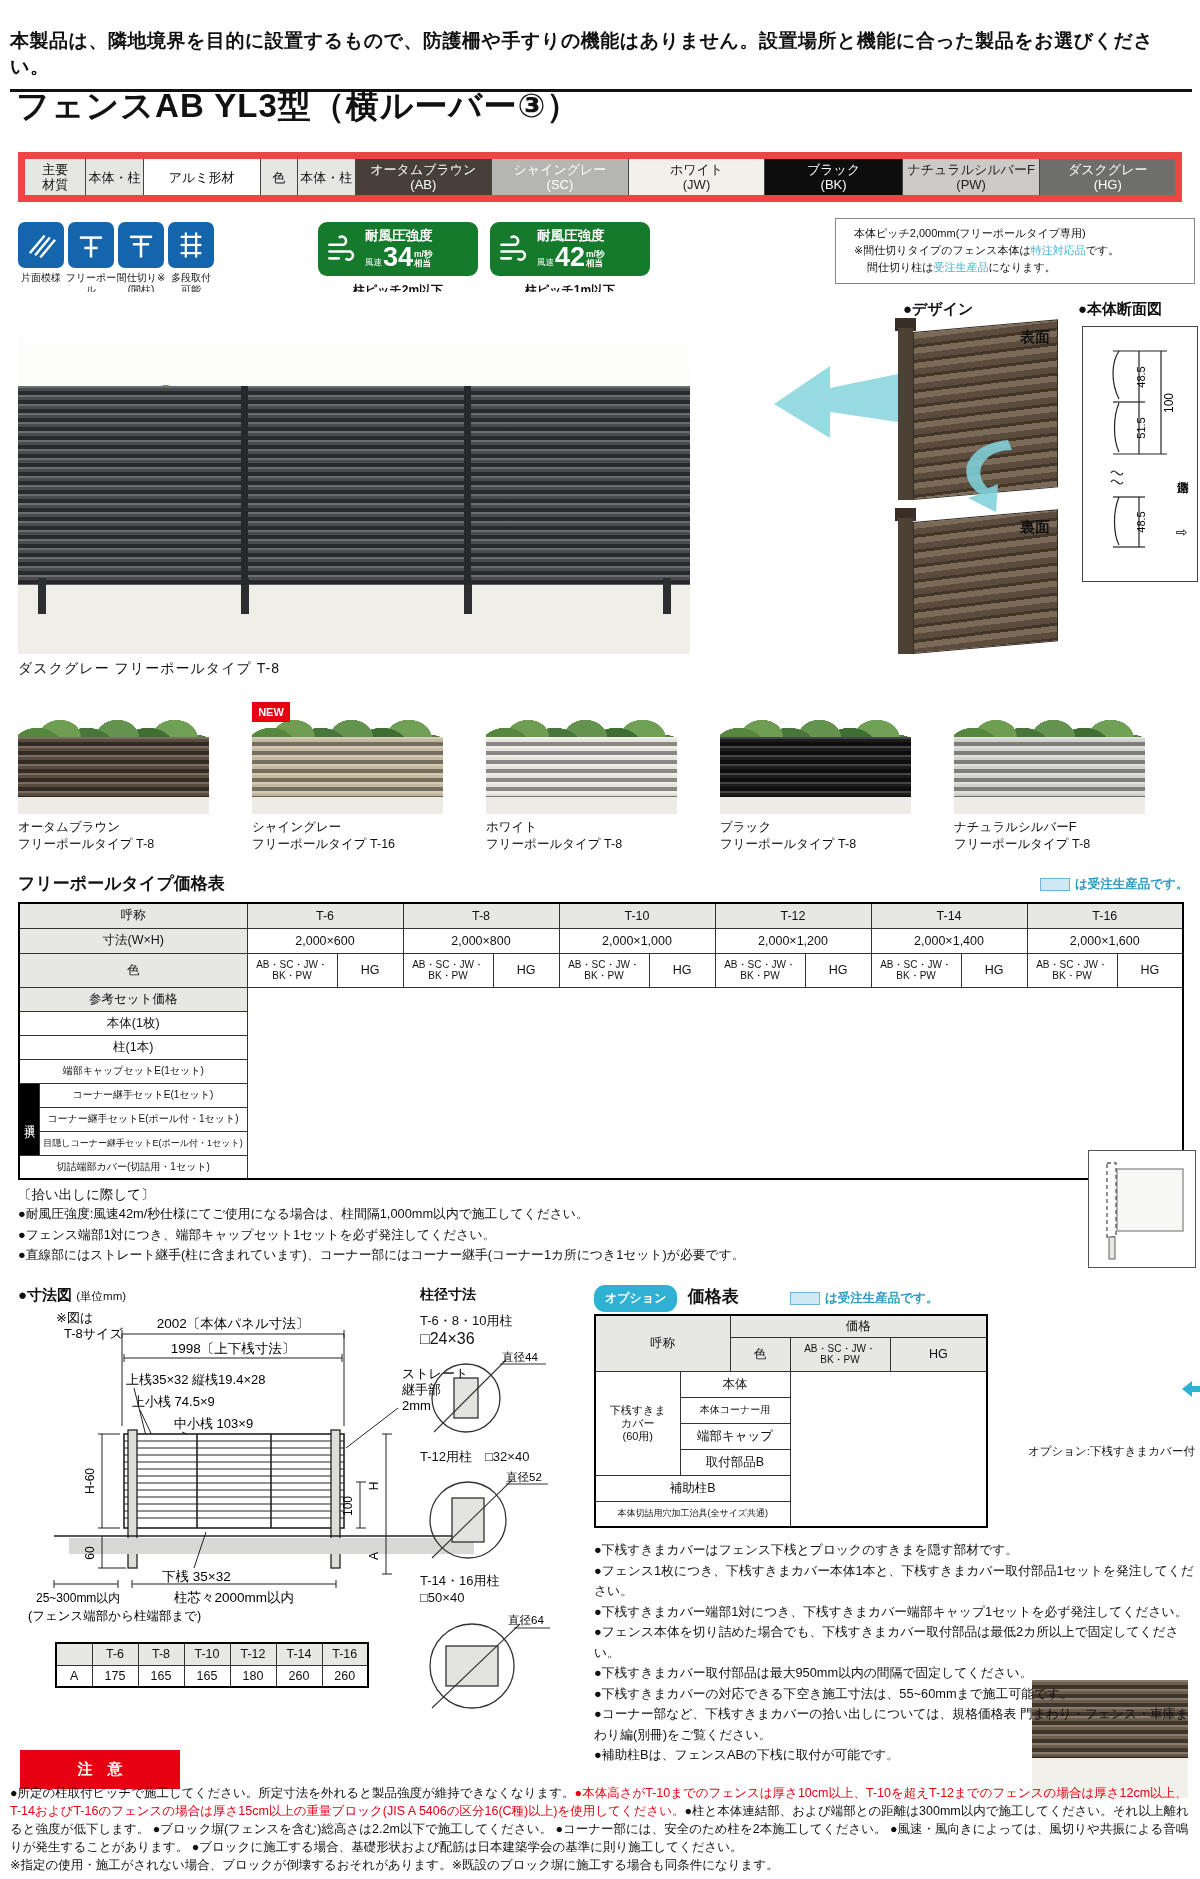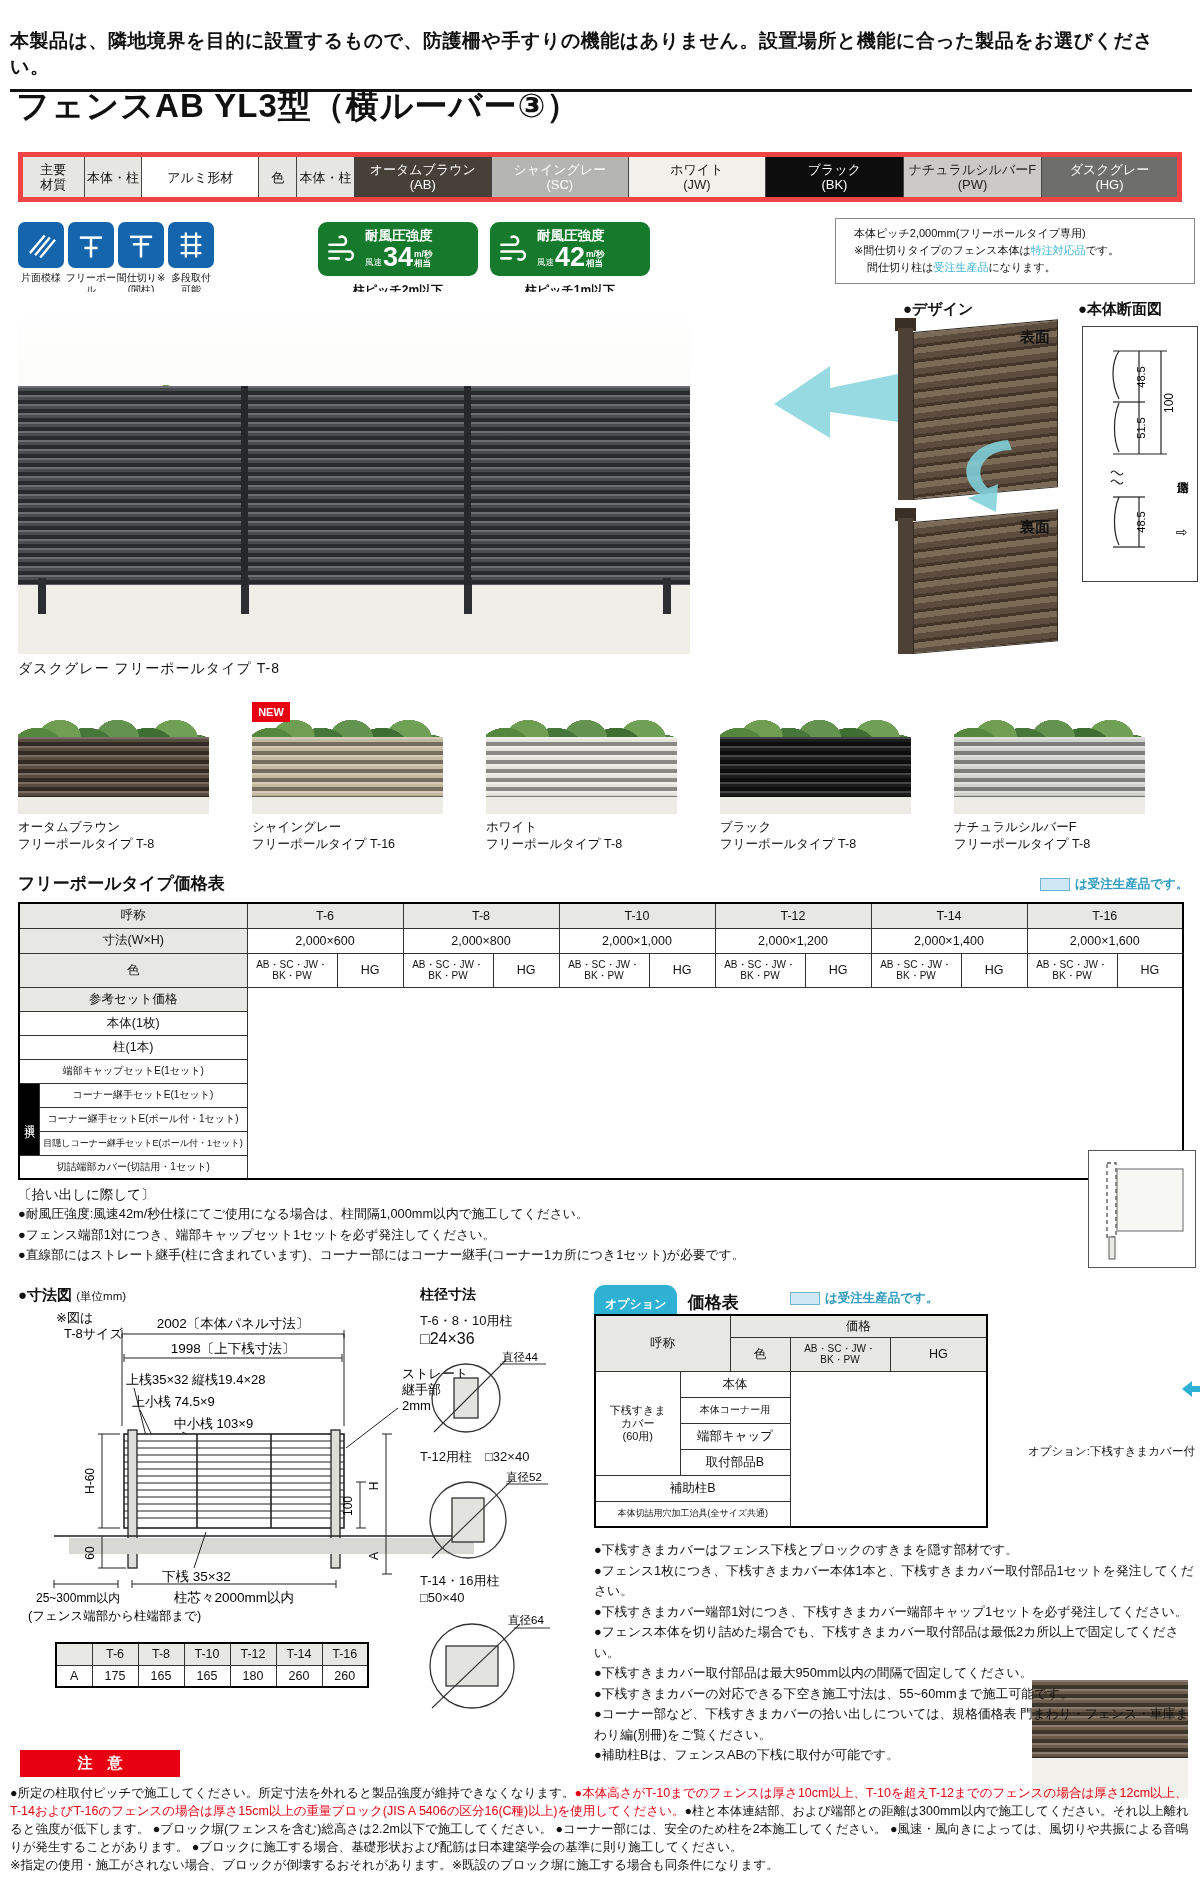--- a/index.html
+++ b/index.html
@@ -13,7 +13,7 @@
   .title{font-size:33px;font-weight:900;letter-spacing:1px;}
 
   
-  .mat-bar{display:flex;height:50px;border:5px solid #ef4444;}
+  .mat-bar{display:flex;height:50px;border:7px solid #ef4444;}
   .mcell{border-right:1px solid #444;display:flex;flex-direction:column;align-items:center;justify-content:center;
          text-align:center;font-size:13px;line-height:15px;white-space:pre-line;}
   .mcell:last-child{border-right:none;}

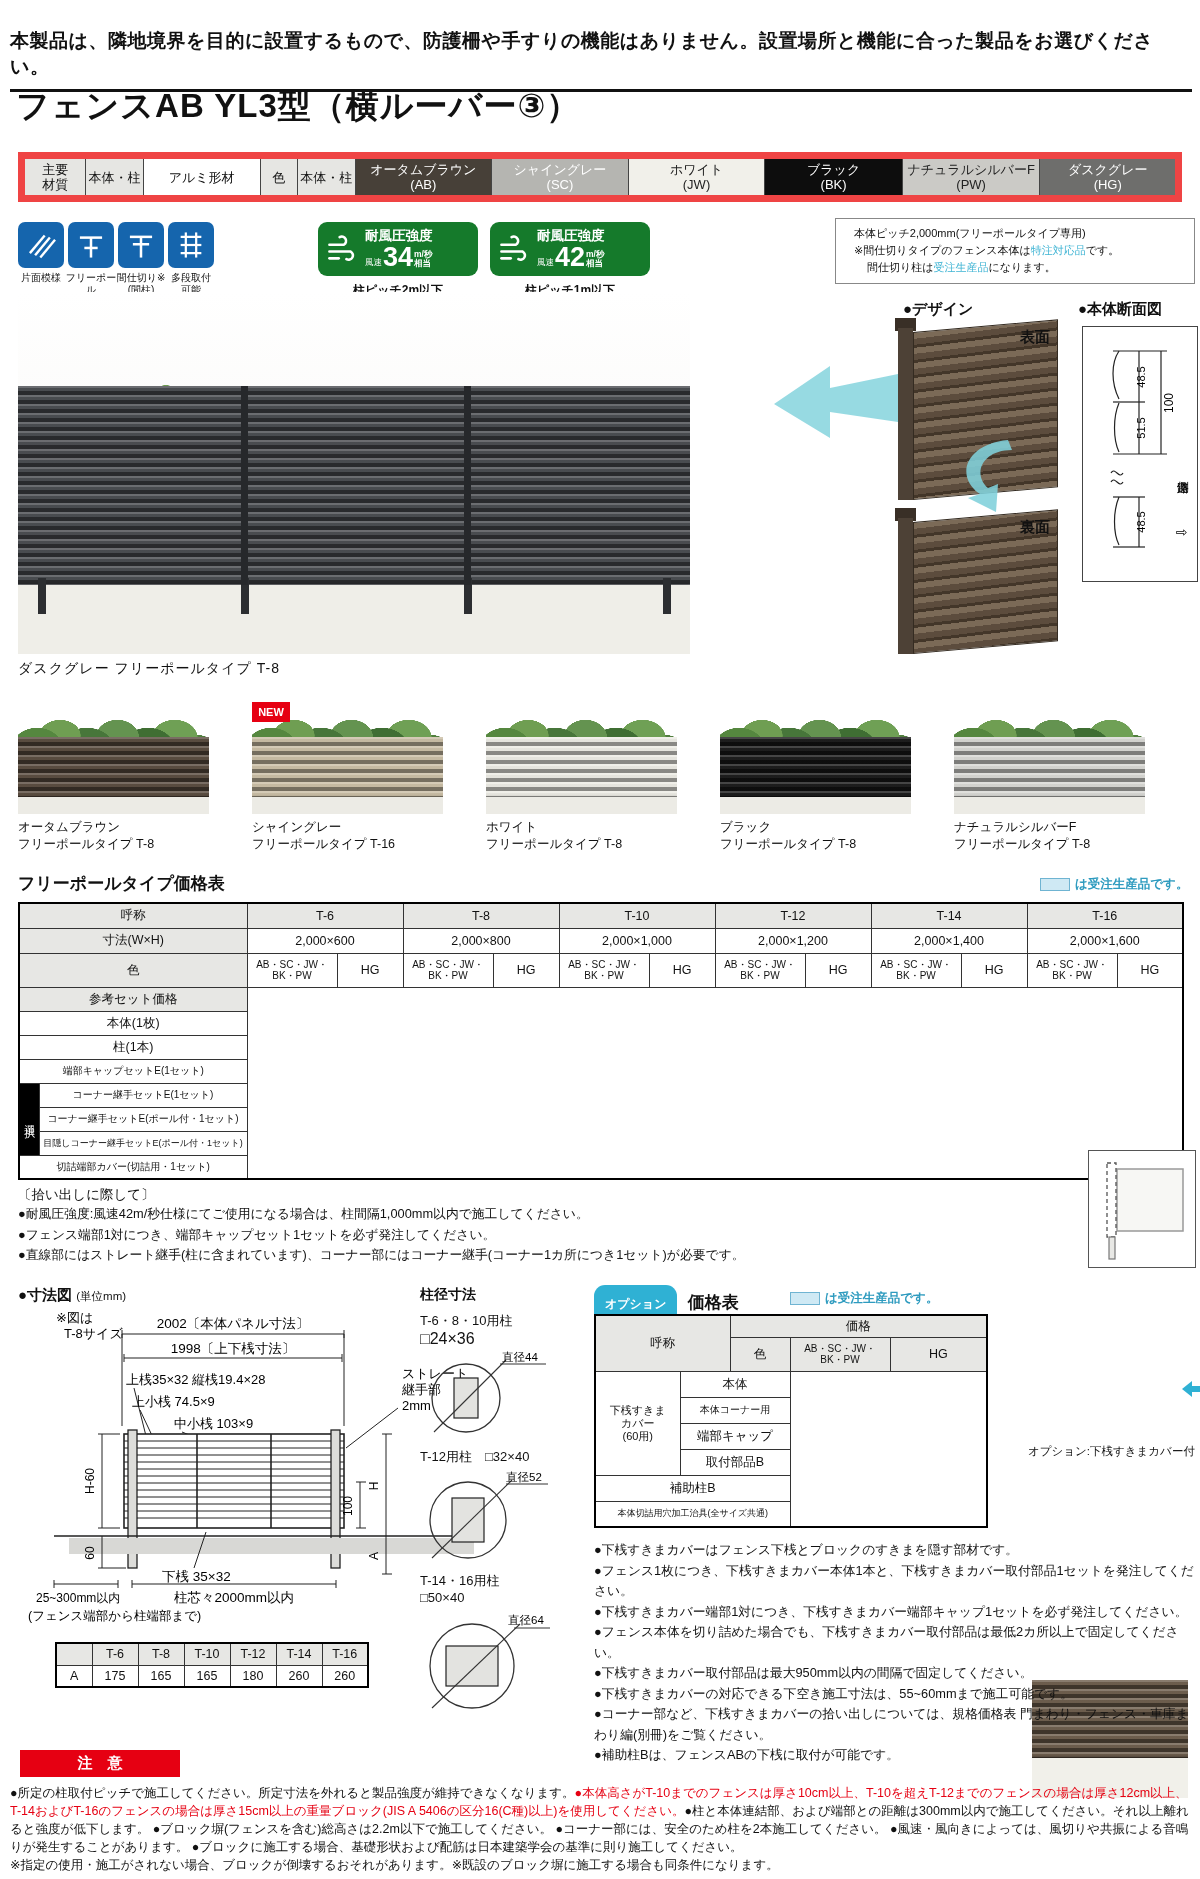--- a/index.html
+++ b/index.html
@@ -97,7 +97,7 @@
   .pickup-head{font-size:13.5px;}
 
   .opt-badge{background:#2fb1d4;color:#fff;font-size:12px;font-weight:bold;border-radius:11px;
-     padding:11px 11px;display:inline-block;}
+     padding:5px 11px;display:inline-block;}
 
   
   .endcover{border:1.5px solid #555;background:#fff;}

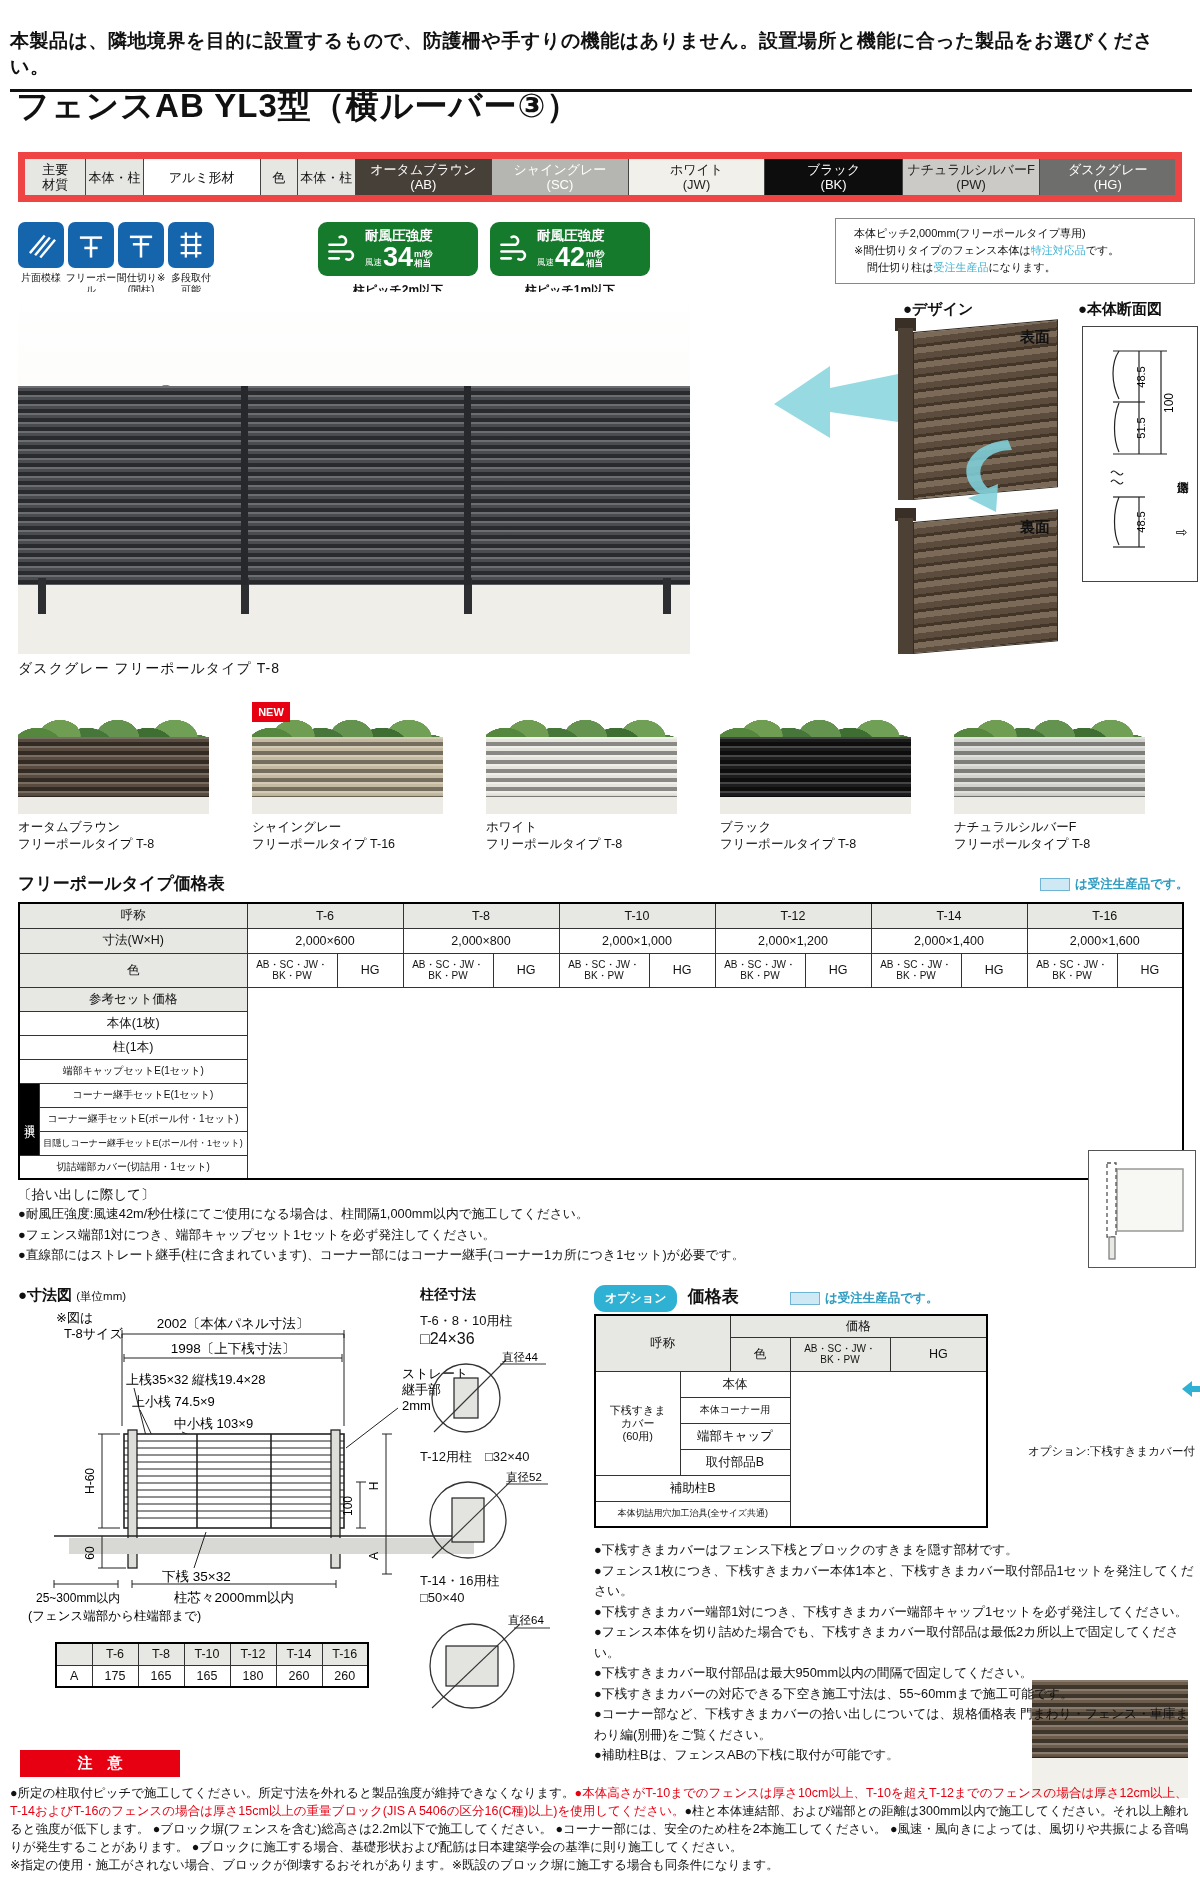--- a/index.html
+++ b/index.html
@@ -669,7 +669,7 @@
     <div>●補助柱Bは、フェンスABの下桟に取付が可能です。</div>
   </div>
 
-  <div class="abs caution-banner" style="left:20px;top:1750px;width:160px;height:27px">注　意</div>
+  <div class="abs caution-banner" style="left:20px;top:1750px;width:160px;height:39px">注　意</div>
   <div class="abs caution-text" style="left:10px;top:1784px;width:1182px">
     <span>●所定の柱取付ピッチで施工してください。所定寸法を外れると製品強度が維持できなくなります。</span><span class="red">●本体高さがT-10までのフェンスは厚さ10cm以上、T-10を超えT-12までのフェンスの場合は厚さ12cm以上、T-14およびT-16のフェンスの場合は厚さ15cm以上の重量ブロック(JIS A 5406の区分16(C種)以上)を使用してください。</span><span>●柱と本体連結部、および端部との距離は300mm以内で施工してください。それ以上離れると強度が低下します。 ●ブロック塀(フェンスを含む)総高さは2.2m以下で施工してください。 ●コーナー部には、安全のため柱を2本施工してください。 ●風速・風向きによっては、風切りや共振による音鳴りが発生することがあります。 ●ブロックに施工する場合、基礎形状および配筋は日本建築学会の基準に則り施工してください。</span>
     <div>※指定の使用・施工がされない場合、ブロックが倒壊するおそれがあります。※既設のブロック塀に施工する場合も同条件になります。</div>

